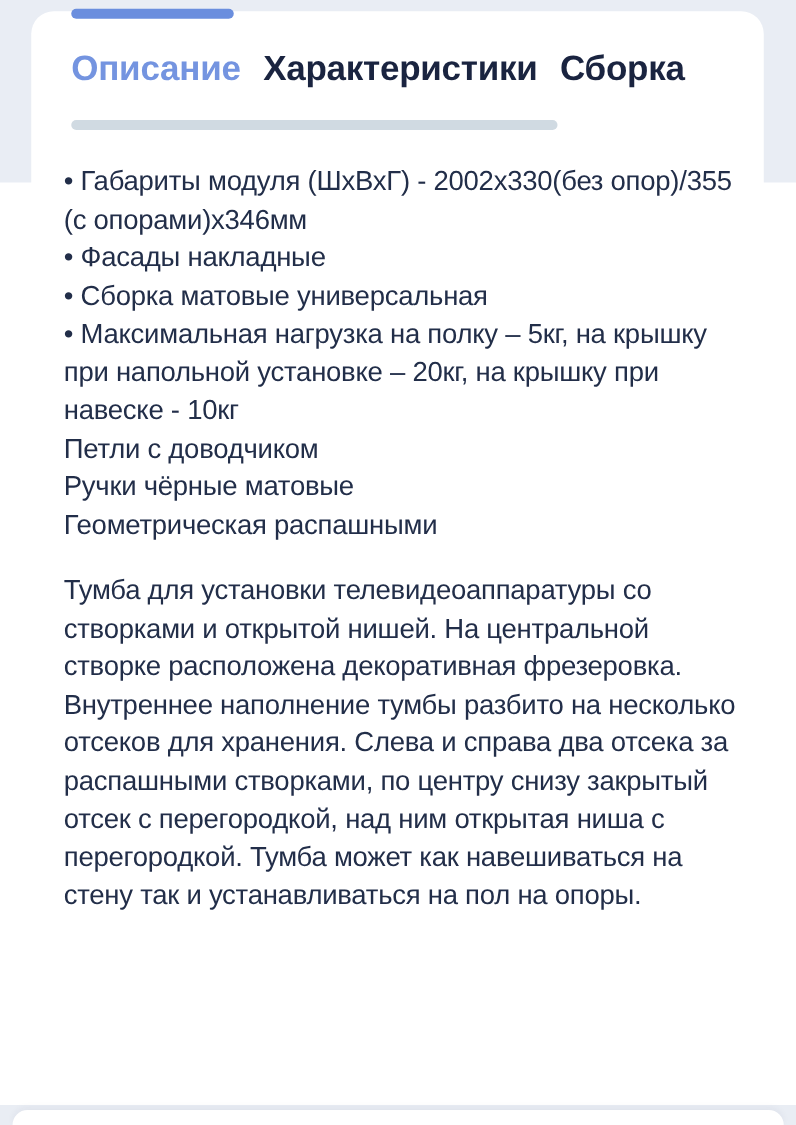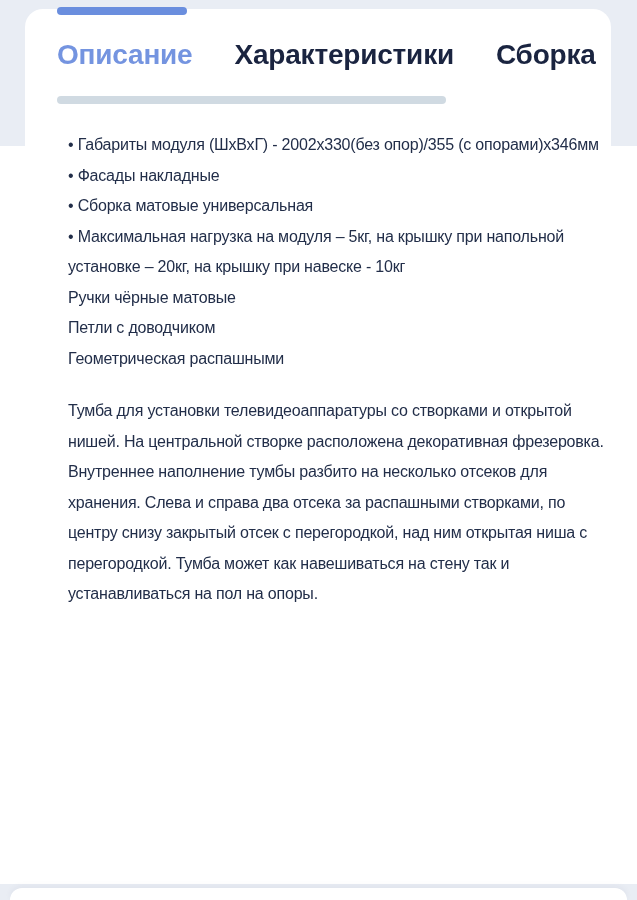--- a/index.html
+++ b/index.html
@@ -32,7 +32,7 @@
 
   .tabs-row{
     position:absolute;left:57px;top:39px;width:554px;
-    display:flex;gap:42px;
+    display:flex;gap:18px;
     font-size:28px;font-weight:600;line-height:32px;
     color:#1a2440;white-space:nowrap;overflow:hidden;
     letter-spacing:-0.2px;

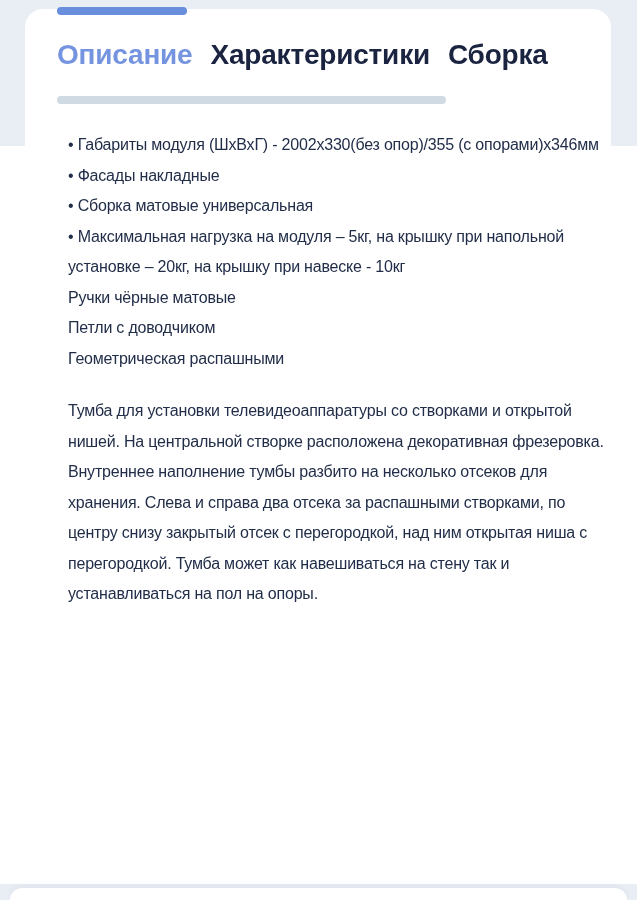--- a/index.html
+++ b/index.html
@@ -47,8 +47,8 @@
   }
 
   .text-col{
-    position:absolute;left:68px;top:130px;width:548px;
-    font-size:16px;line-height:30.5px;letter-spacing:-0.2px;
+    position:absolute;left:51px;top:130px;width:548px;
+    font-size:22px;line-height:30.5px;letter-spacing:-0.2px;
     color:#222e49;
   }
   .spec-line{margin:0;padding:0;}

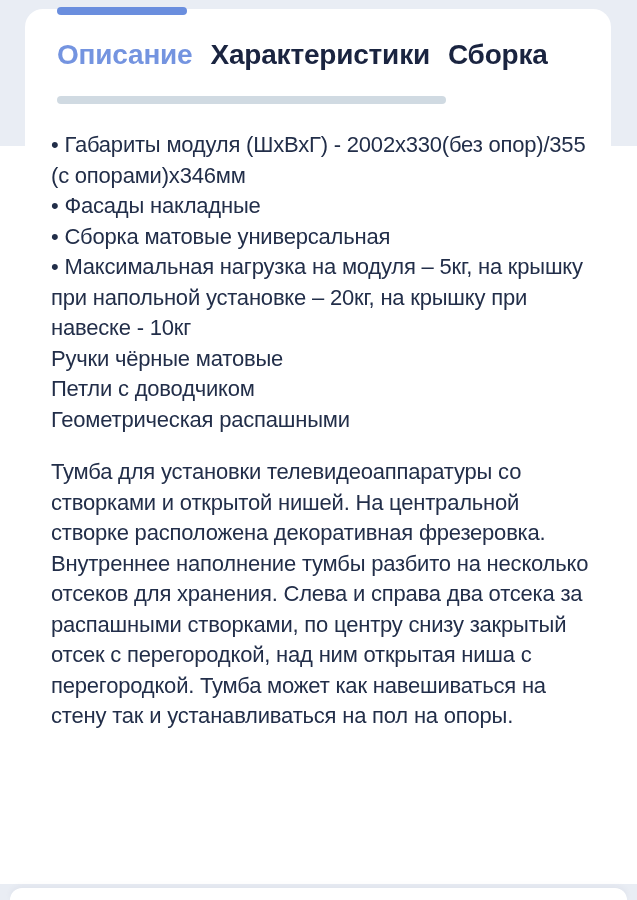--- a/index.html
+++ b/index.html
@@ -83,7 +83,7 @@
     <div class="spec-line">• Габариты модуля (ШхВхГ) - 2002х330(без опор)/355 (с опорами)х346мм</div>
     <div class="spec-line">• Фасады накладные</div>
     <div class="spec-line">• Сборка матовые универсальная</div>
-    <div class="spec-line">• Максимальная нагрузка на модуля – 5кг, на крышку при напольной установке – 20кг, на крышку при навеске - 10кг</div>
+    <div class="spec-line">• Максимальная нагрузка на полку – 5кг, на крышку при напольной установке – 20кг, на крышку при навеске - 10кг</div>
     <div class="spec-line">Ручки чёрные матовые</div>
     <div class="spec-line">Петли с доводчиком</div>
     <div class="spec-line">Геометрическая распашными</div>

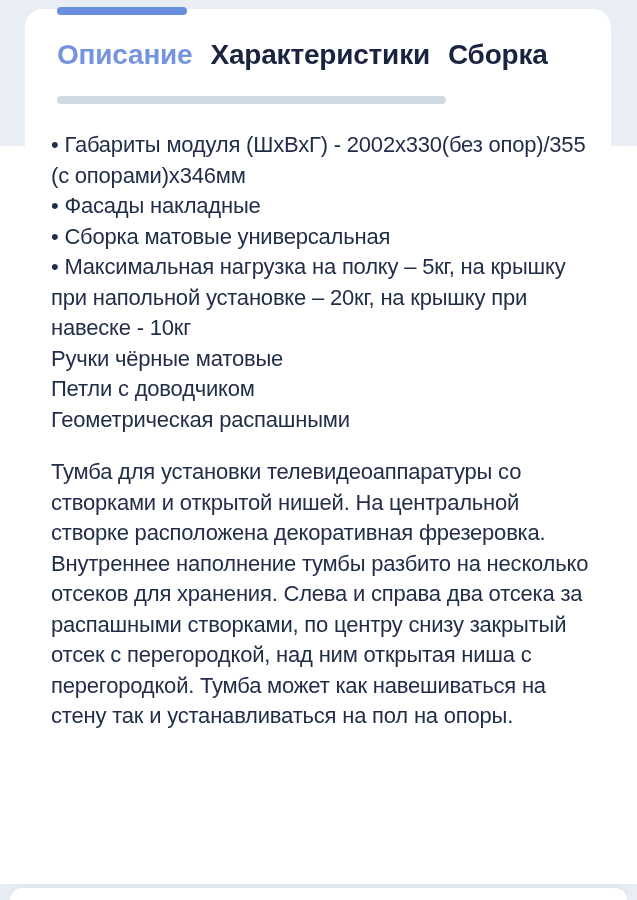--- a/index.html
+++ b/index.html
@@ -84,8 +84,8 @@
     <div class="spec-line">• Фасады накладные</div>
     <div class="spec-line">• Сборка матовые универсальная</div>
     <div class="spec-line">• Максимальная нагрузка на полку – 5кг, на крышку при напольной установке – 20кг, на крышку при навеске - 10кг</div>
+    <div class="spec-line">Петли с доводчиком</div>
     <div class="spec-line">Ручки чёрные матовые</div>
-    <div class="spec-line">Петли с доводчиком</div>
     <div class="spec-line">Геометрическая распашными</div>
     <p class="paragraph">Тумба для установки телевидеоаппаратуры со створками и открытой нишей. На центральной створке расположена декоративная фрезеровка. Внутреннее наполнение тумбы разбито на несколько отсеков для хранения. Слева и справа два отсека за распашными створками, по центру снизу закрытый отсек с перегородкой, над ним открытая ниша с перегородкой. Тумба может как навешиваться на стену так и устанавливаться на пол на опоры.</p>
   </div>

